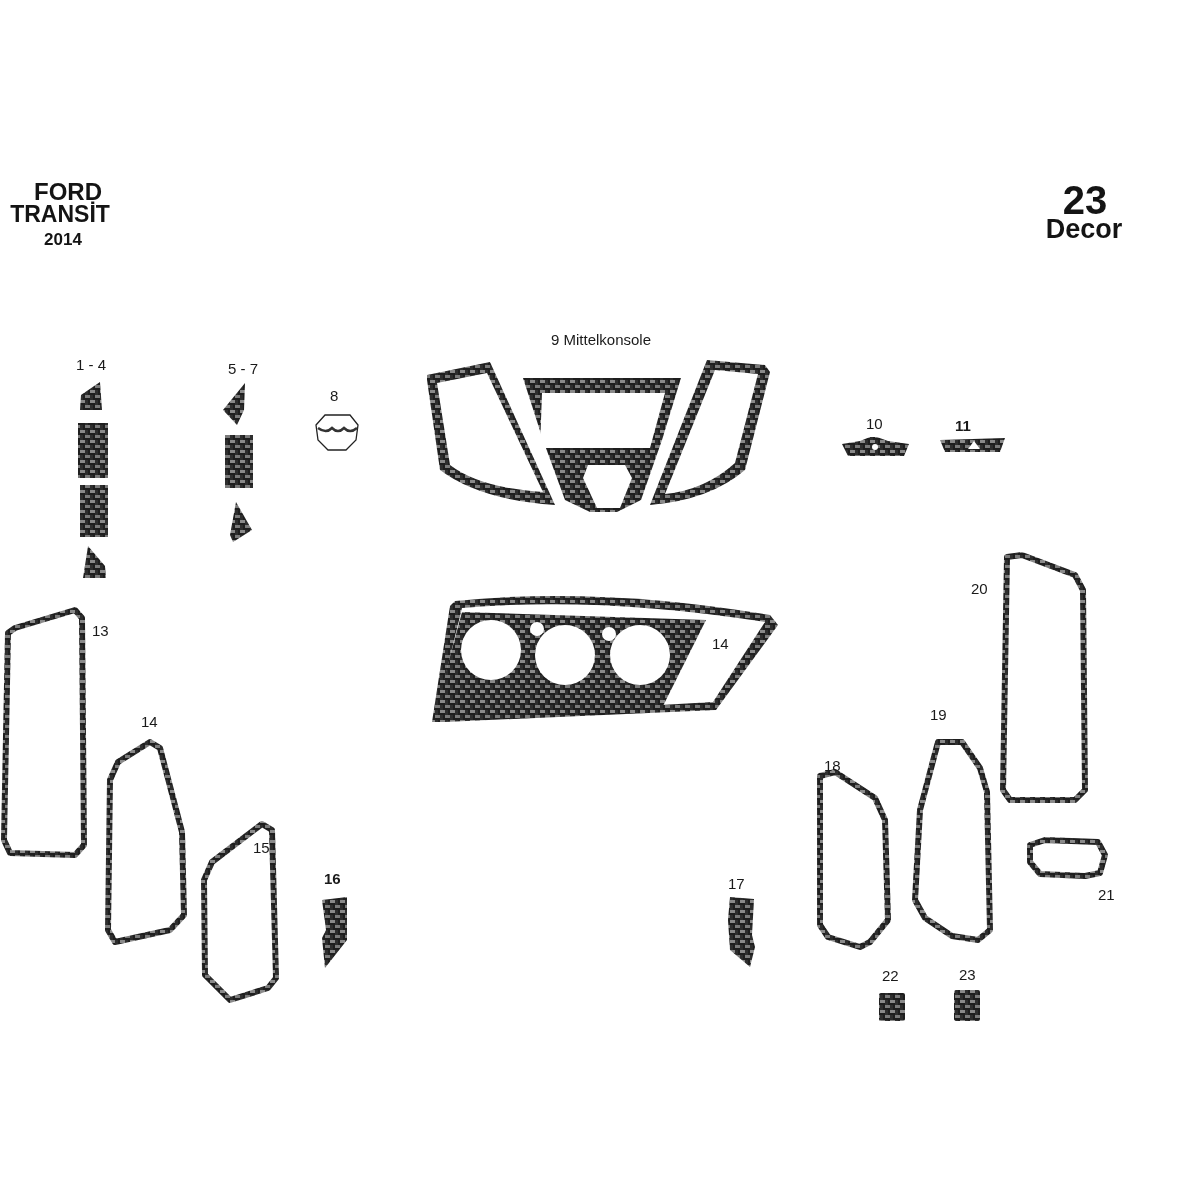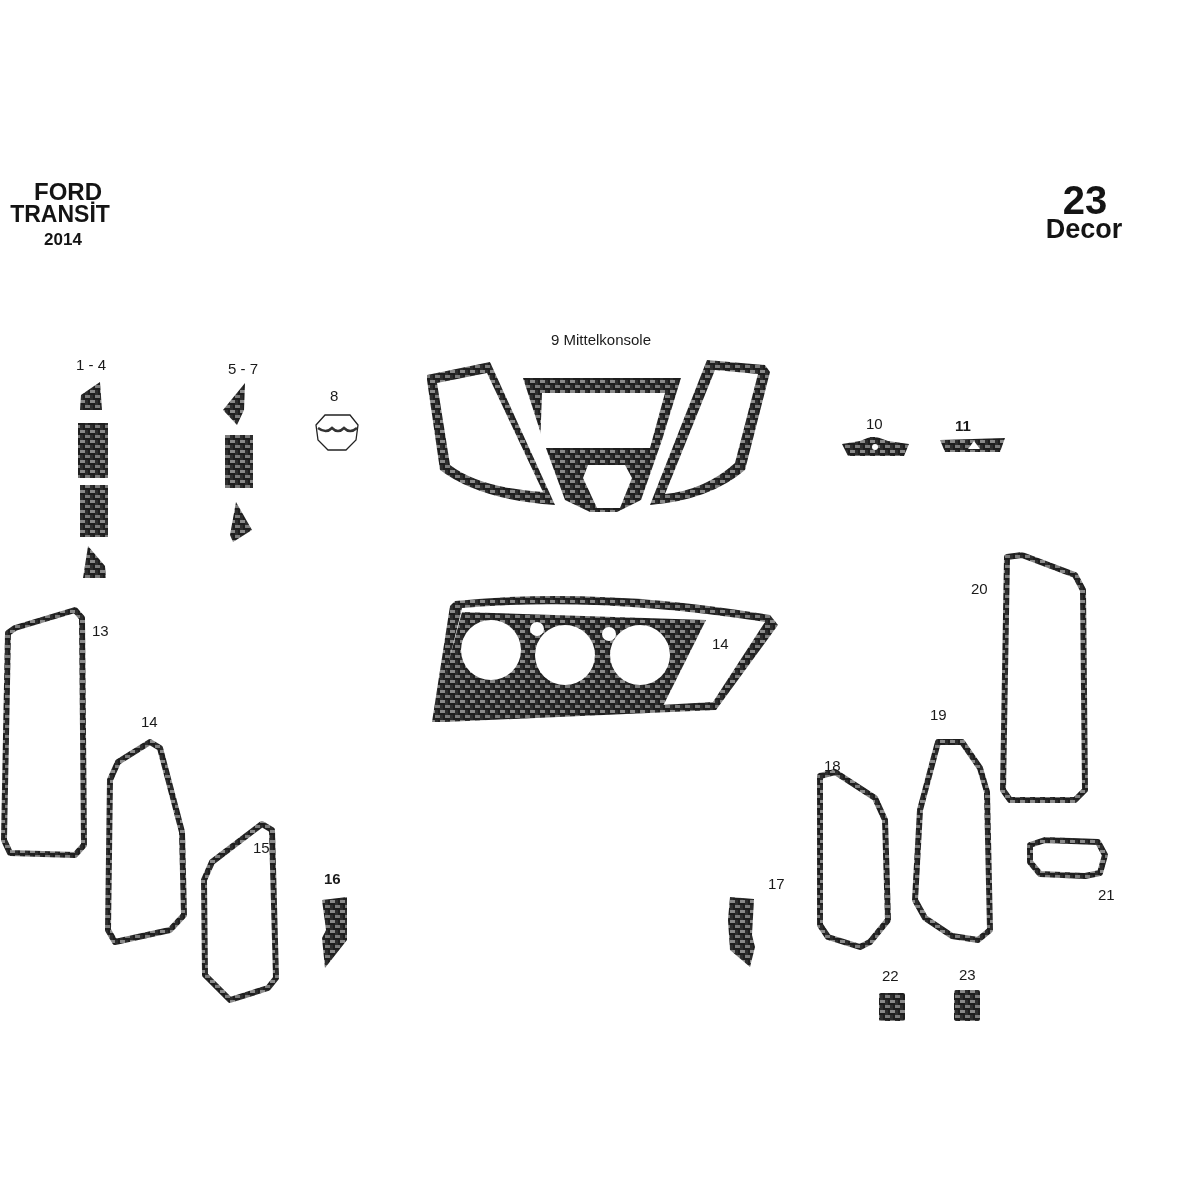--- a/index.html
+++ b/index.html
@@ -103,7 +103,7 @@
 <div class="lbl" style="left:141px;top:713px;">14</div>
 <div class="lbl" style="left:253px;top:792px;margin-top:47px;">15</div>
 <div class="lbl" style="left:324px;top:870px;font-weight:bold;">16</div>
-<div class="lbl" style="left:768px;top:875px;">17</div>
+<div class="lbl" style="left:728px;top:875px;">17</div>
 <div class="lbl" style="left:796px;top:757px;margin-left:28px;">18</div>
 <div class="lbl" style="left:930px;top:706px;">19</div>
 <div class="lbl" style="left:971px;top:580px;">20</div>

